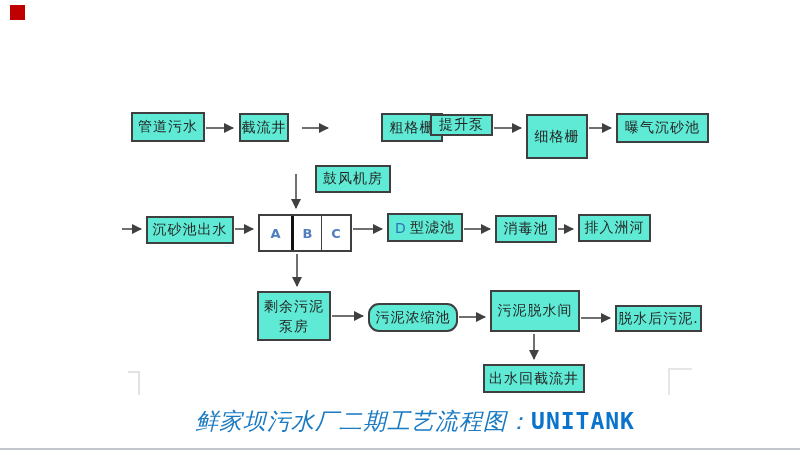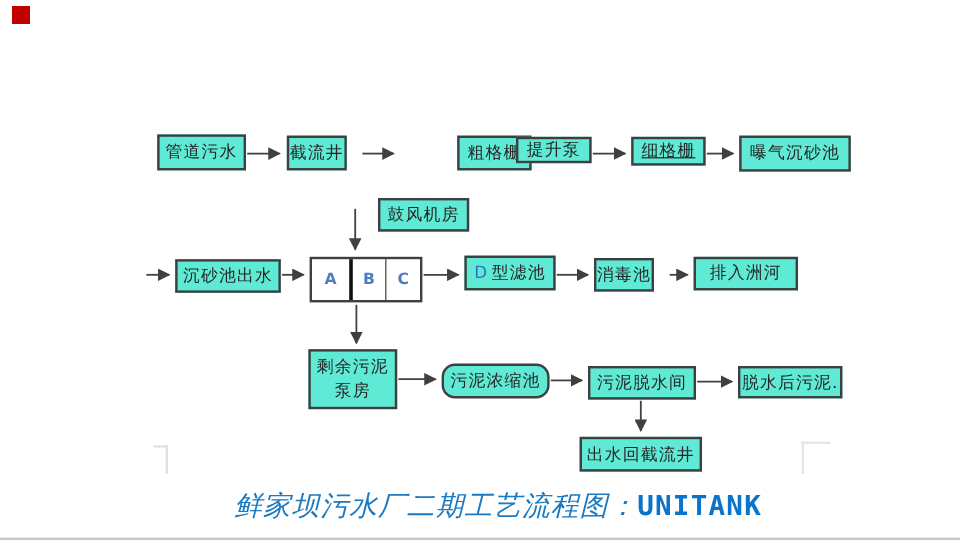--- a/index.html
+++ b/index.html
@@ -95,7 +95,7 @@
 <div class="fbox" style="left:239px;top:113px;width:50px;height:29px;">截流井</div>
 <div class="fbox" style="left:333px;top:113px;width:62px;height:29px;margin-left:48px;">粗格栅</div>
 <div class="fbox" style="left:430px;top:114px;width:63px;height:22px;">提升泵</div>
-<div class="fbox" style="left:526px;top:114px;width:62px;height:24px;text-decoration:underline;">细格栅</div>
+<div class="fbox" style="left:526px;top:114px;width:62px;height:45px;">细格栅</div>
 <div class="fbox" style="left:616px;top:113px;width:93px;height:30px;">曝气沉砂池</div>
 
 <div class="fbox" style="left:301px;top:165px;width:76px;height:28px;margin-left:14px;">鼓风机房</div>

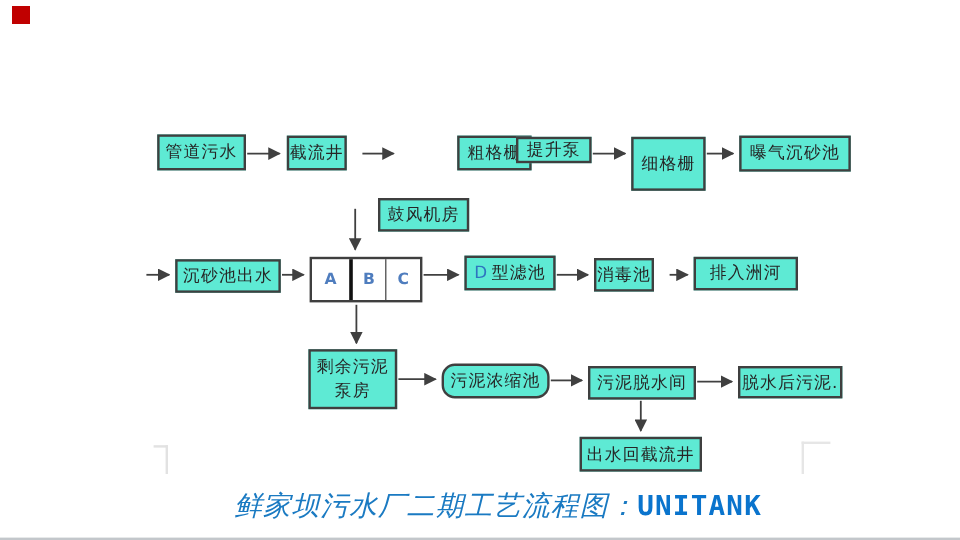--- a/index.html
+++ b/index.html
@@ -111,7 +111,7 @@
   <span class="d-prefix">D</span>
   <span>型滤池</span>
 </div>
-<div class="fbox" style="left:495px;top:215px;width:50px;height:28px;">消毒池</div>
+<div class="fbox" style="left:495px;top:215px;width:62px;height:28px;">消毒池</div>
 <div class="fbox" style="left:578px;top:214px;width:87px;height:28px;">排入洲河</div>
 
 <div class="fbox two-line" style="left:257px;top:291px;width:74px;height:50px;">

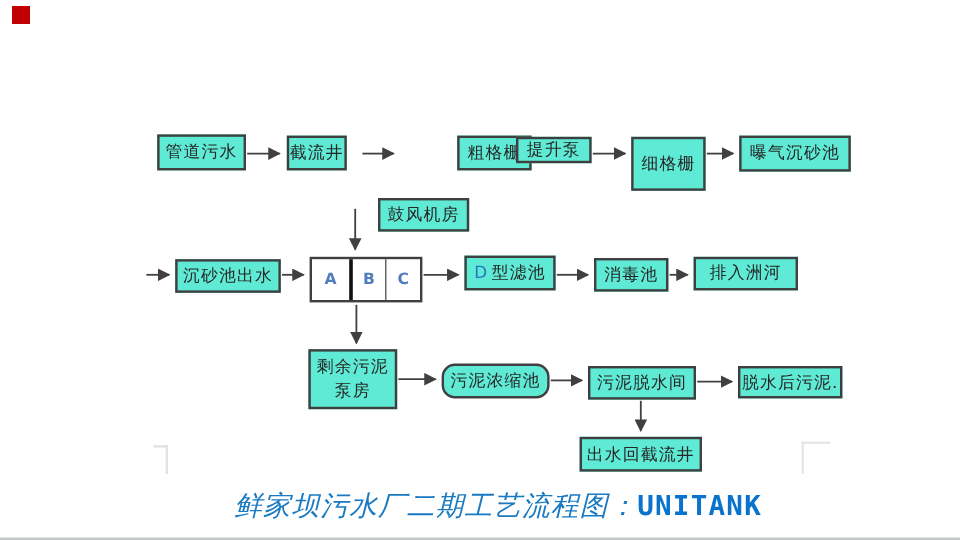--- a/index.html
+++ b/index.html
@@ -112,7 +112,7 @@
   <span>型滤池</span>
 </div>
 <div class="fbox" style="left:495px;top:215px;width:62px;height:28px;">消毒池</div>
-<div class="fbox" style="left:578px;top:214px;width:87px;height:28px;">排入洲河</div>
+<div class="fbox" style="left:578px;top:214px;width:73px;height:28px;">排入洲河</div>
 
 <div class="fbox two-line" style="left:257px;top:291px;width:74px;height:50px;">
   <span>剩余污泥</span>

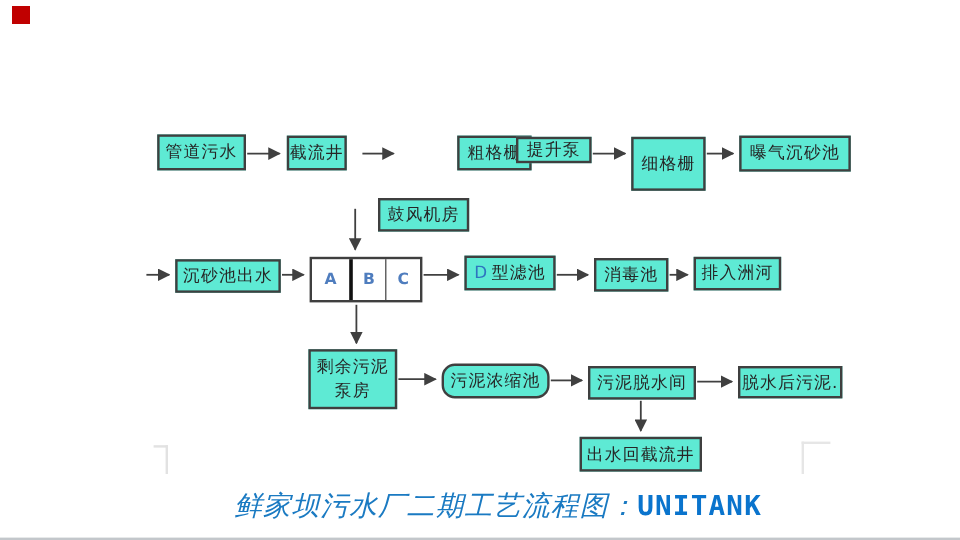--- a/index.html
+++ b/index.html
@@ -119,7 +119,7 @@
   <span>泵房</span>
 </div>
 <div class="fbox" style="left:368px;top:303px;width:90px;height:29px;border-radius:11px;">污泥浓缩池</div>
-<div class="fbox" style="left:490px;top:305px;width:90px;height:28px;">污泥脱水间</div>
+<div class="fbox" style="left:490px;top:290px;width:90px;height:42px;">污泥脱水间</div>
 <div class="fbox" style="left:615px;top:305px;width:87px;height:27px;">脱水后污泥.</div>
 <div class="fbox" style="left:483px;top:364px;width:102px;height:29px;">出水回截流井</div>
 

